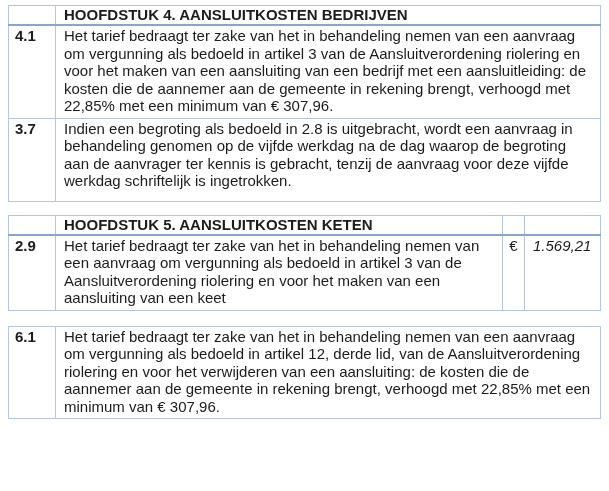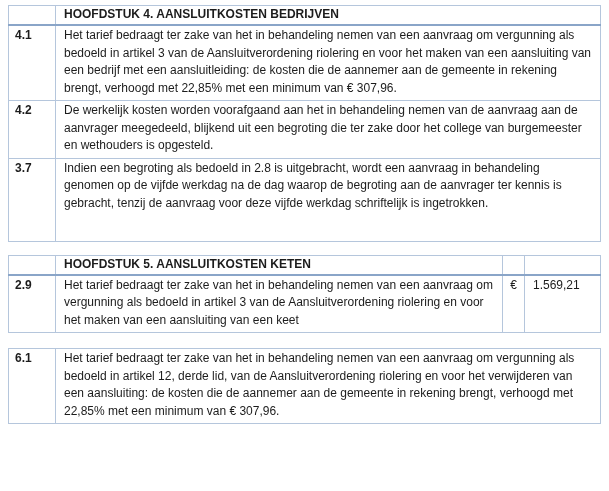--- a/index.html
+++ b/index.html
@@ -27,7 +27,7 @@
   td, th {
     border: 1px solid #b5c6dc;
     vertical-align: top;
-    font-size: 12px;
+    font-size: 15px;
     line-height: 17.5px;
     padding: 1px 8px 3px 8px;
     overflow: hidden;

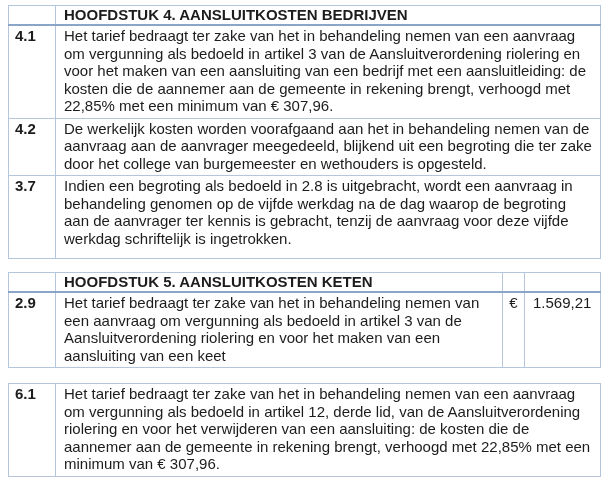--- a/index.html
+++ b/index.html
@@ -78,10 +78,6 @@
       <td class="num">4.1</td>
       <td>Het tarief bedraagt ter zake van het in behandeling nemen van een aanvraag om vergunning als bedoeld in artikel 3 van de Aansluitverordening riolering en voor het maken van een aansluiting van een bedrijf met een aansluitleiding: de kosten die de aannemer aan de gemeente in rekening brengt, verhoogd met 22,85% met een minimum van € 307,96.</td>
     </tr>
-    <tr>
-      <td class="num">4.2</td>
-      <td>De werkelijk kosten worden voorafgaand aan het in behandeling nemen van de aanvraag aan de aanvrager meegedeeld, blijkend uit een begroting die ter zake door het college van burgemeester en wethouders is opgesteld.</td>
-    </tr>
     <tr class="tall-row">
       <td class="num">3.7</td>
       <td>Indien een begroting als bedoeld in 2.8 is uitgebracht, wordt een aanvraag in behandeling genomen op de vijfde werkdag na de dag waarop de begroting aan de aanvrager ter kennis is gebracht, tenzij de aanvraag voor deze vijfde werkdag schriftelijk is ingetrokken.</td>

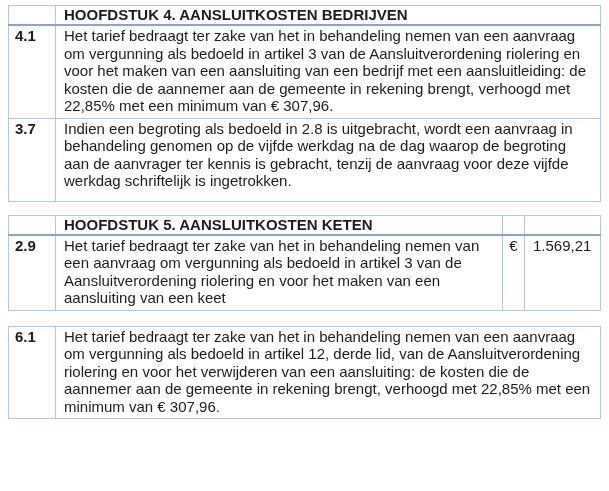--- a/index.html
+++ b/index.html
@@ -53,6 +53,7 @@
   td.amt {
     text-align: right;
     padding-right: 22px;
+    font-style: italic;
   }
   tr.tall-row td { height: 78px; }
   col.c-num { width: 47px; }

